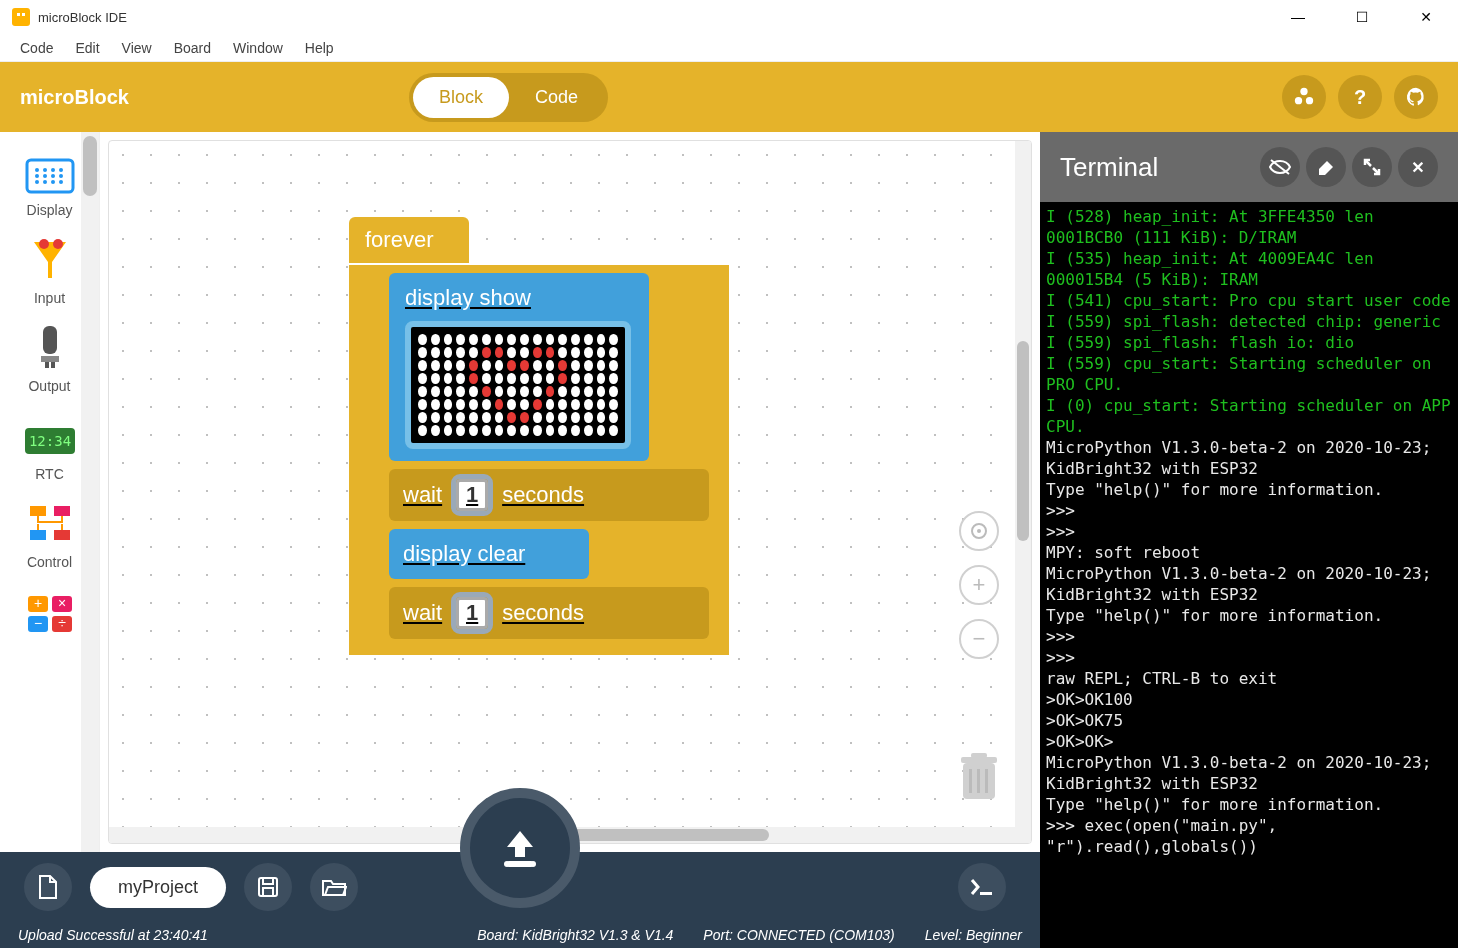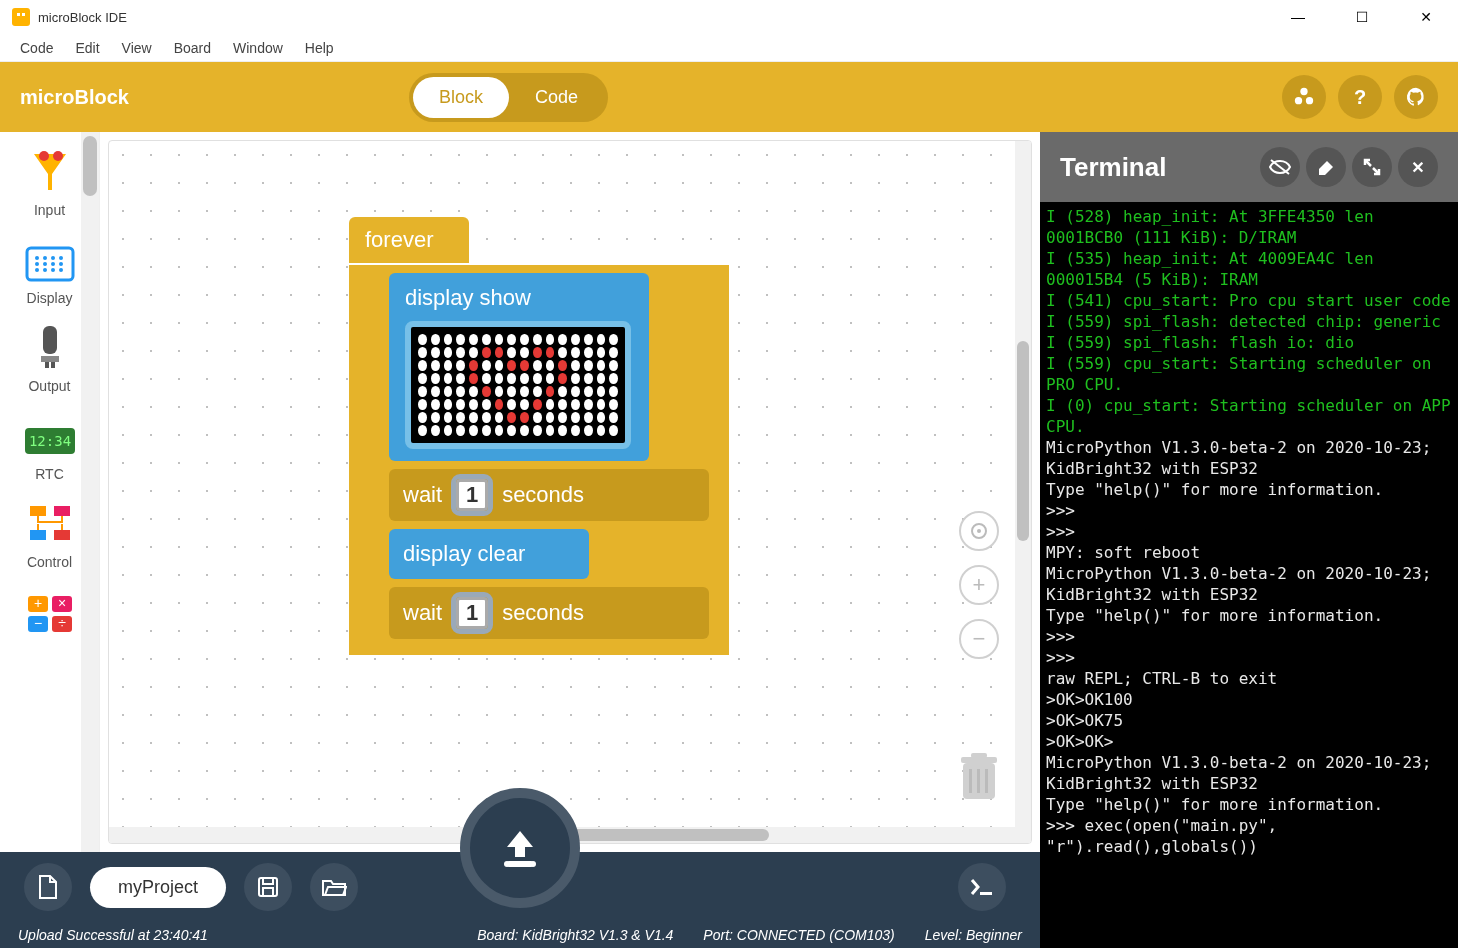--- a/index.html
+++ b/index.html
@@ -49,7 +49,7 @@
 .upload-fab { position:absolute; left:50%; bottom:14px; transform:translateX(-50%); width:120px;height:120px;border-radius:50%;background:#2C3E50;border:10px solid #4a5a6a;display:flex;align-items:center;justify-content:center; cursor:pointer; z-index:5;}
 .terminal-panel { width: 418px; background:#000; display:flex;flex-direction:column; }
 .term-header { height:70px; background:#6a6a6a; display:flex;align-items:center;padding:0 20px; }
-.term-title { color:#fff; font-size:26px; flex:1;font-weight:bold; }
+.term-title { color:#fff; font-size:26px; flex:1; }
 .term-icon { width:40px;height:40px;border-radius:50%;background:#555;margin-left:6px;display:flex;align-items:center;justify-content:center;cursor:pointer;color:#fff;font-weight:bold;}
 .term-body { flex:1; padding:4px 6px; font-family:'Consolas',monospace; font-size:16px; line-height:21px; overflow:hidden; white-space:pre-wrap; }
 .term-body .g { color:#1fbf1f; }

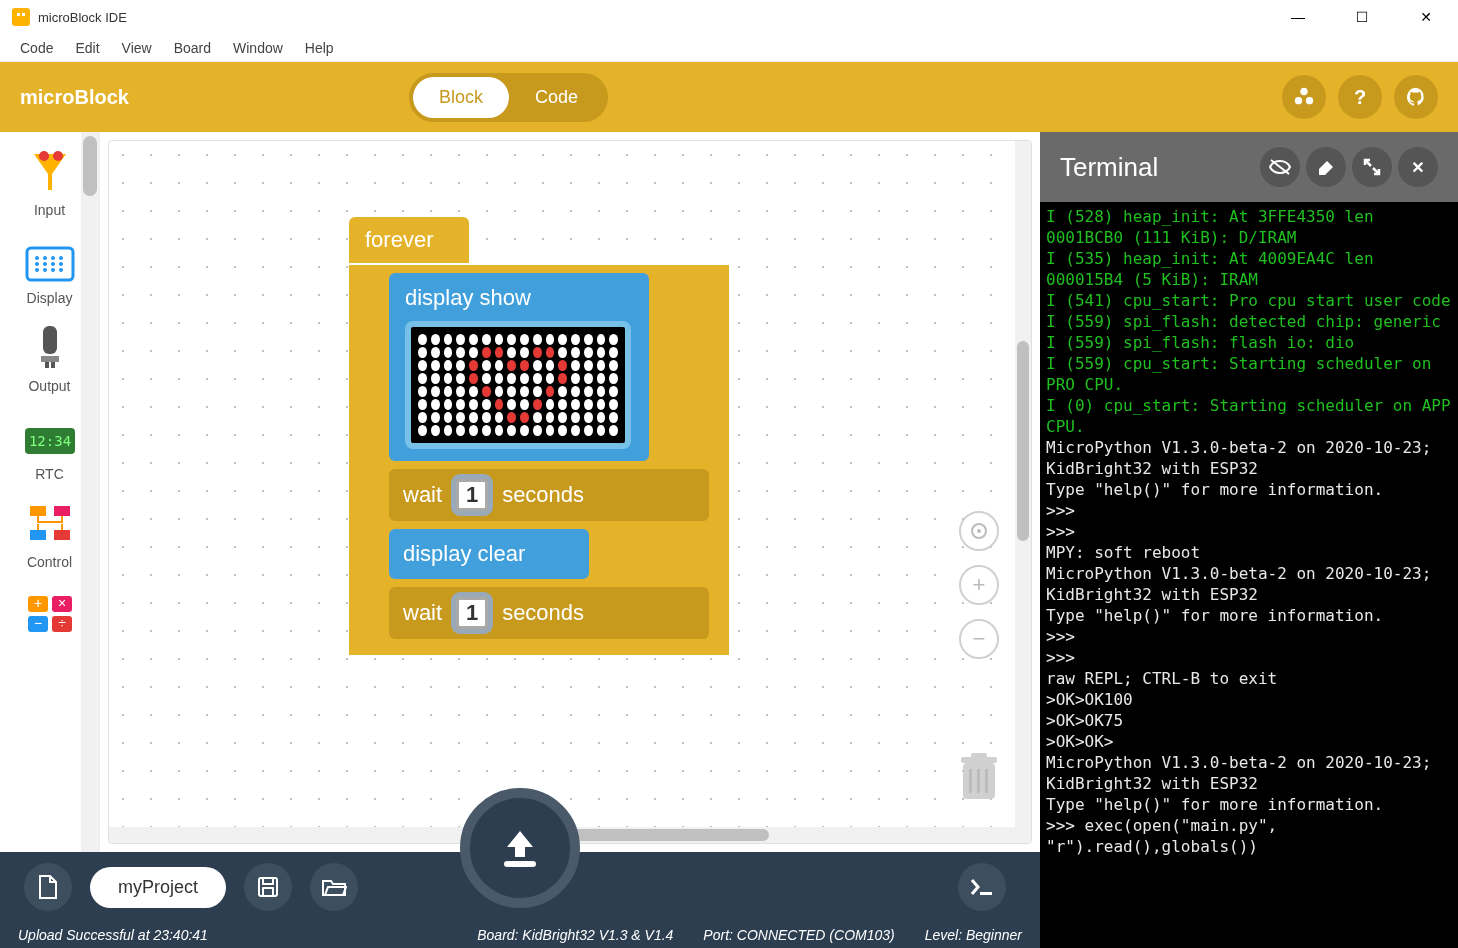--- a/index.html
+++ b/index.html
@@ -119,16 +119,6 @@
       <div class="categories">
         <div class="cat-item">
           <div class="cat-icon">
-              <svg width="40" height="44" viewBox="0 0 40 44">
-                <path d="M4 4 L36 4 L22 24 L22 40 L18 40 L18 24 Z" fill="#ffb300"></path>
-                <circle cx="28" cy="6" r="5" fill="#e53935"></circle>
-                <circle cx="14" cy="6" r="5" fill="#e53935"></circle>
-              </svg>
-            </div>
-          <span class="cat-label">Input</span>
-        </div>
-        <div class="cat-item">
-          <div class="cat-icon">
               <svg width="50" height="36" viewBox="0 0 50 36">
                 <rect x="2" y="2" width="46" height="32" rx="4" fill="none" stroke="#2196F3" stroke-width="3"></rect>
                 <g fill="#2196F3">
@@ -148,6 +138,16 @@
               </svg>
             </div>
           <span class="cat-label">Display</span>
+        </div>
+        <div class="cat-item">
+          <div class="cat-icon">
+              <svg width="40" height="44" viewBox="0 0 40 44">
+                <path d="M4 4 L36 4 L22 24 L22 40 L18 40 L18 24 Z" fill="#ffb300"></path>
+                <circle cx="28" cy="6" r="5" fill="#e53935"></circle>
+                <circle cx="14" cy="6" r="5" fill="#e53935"></circle>
+              </svg>
+            </div>
+          <span class="cat-label">Input</span>
         </div>
         <div class="cat-item">
           <div class="cat-icon">

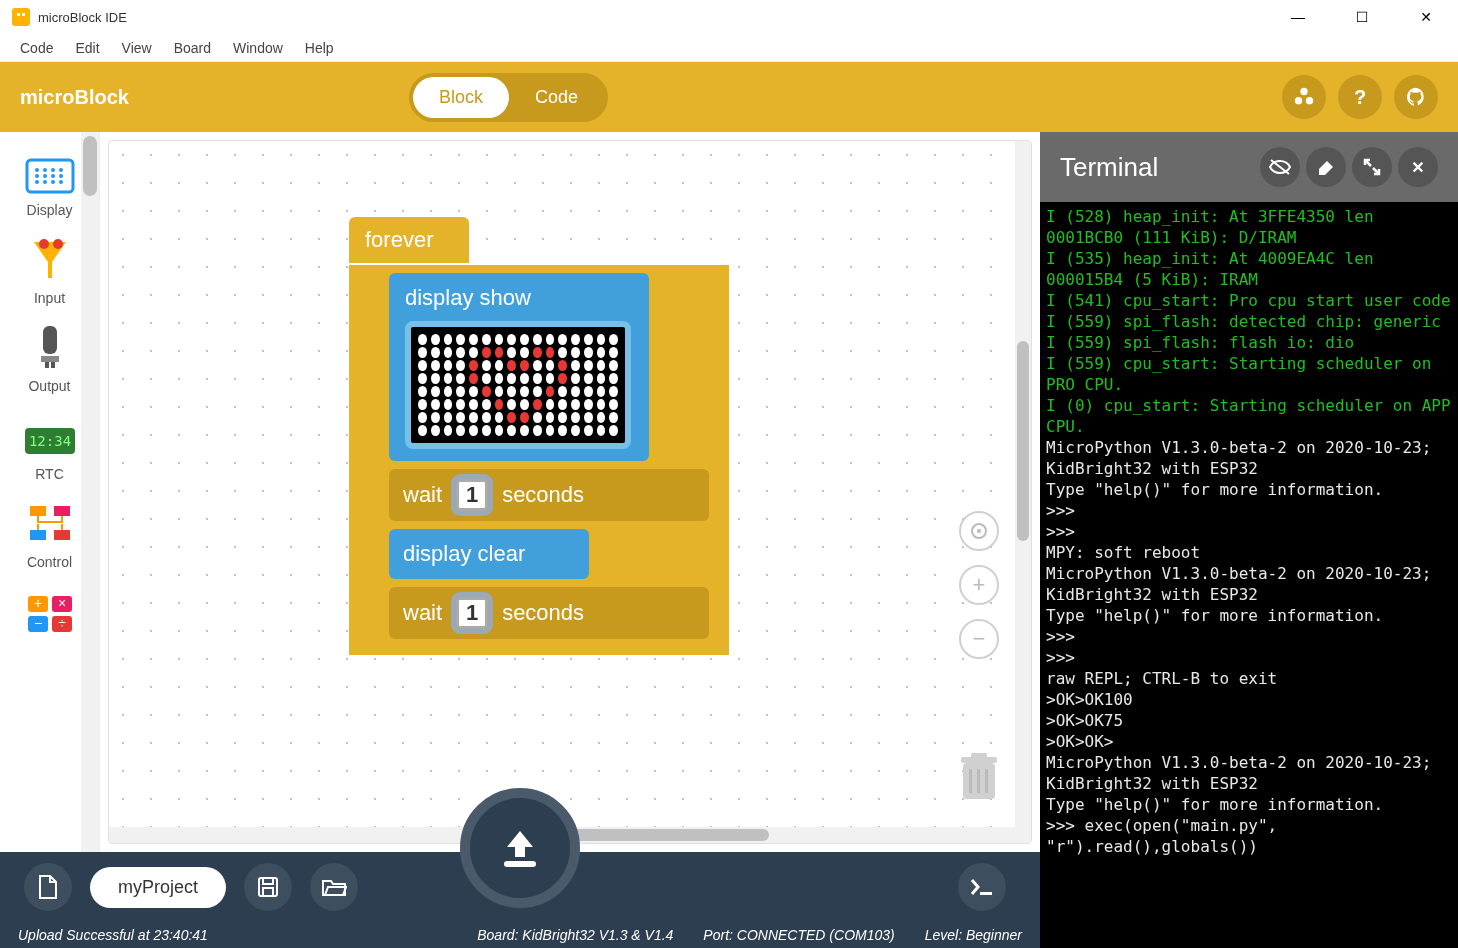--- a/index.html
+++ b/index.html
@@ -36,7 +36,7 @@
 .trash { position:absolute; right:30px; bottom:40px; }
 .block-stack { position:absolute; left:240px; top:76px; }
 .blk-forever { background:#E5B32A; color:#fff; width:120px; padding:10px 16px; font-size:22px; border-radius:6px 6px 0 0; margin-bottom:2px;}
-.blk-body { background:#E5B32A; padding:8px 8px 8px 40px; width:380px; }
+.blk-body { background:#E5B32A; padding:8px 8px 8px 40px; width:380px;text-decoration:underline; }
 .blk-display-show { background:#41A0DB; color:#fff; padding:12px 12px 12px 16px; border-radius:6px; margin-bottom:8px; width:260px; }
 .blk-display-show .lbl { font-size:22px; margin-bottom:10px; display:block;}
 .dotmatrix { background:#000; padding:6px; border:6px solid #77C0E8; border-radius:8px; width:226px;}

